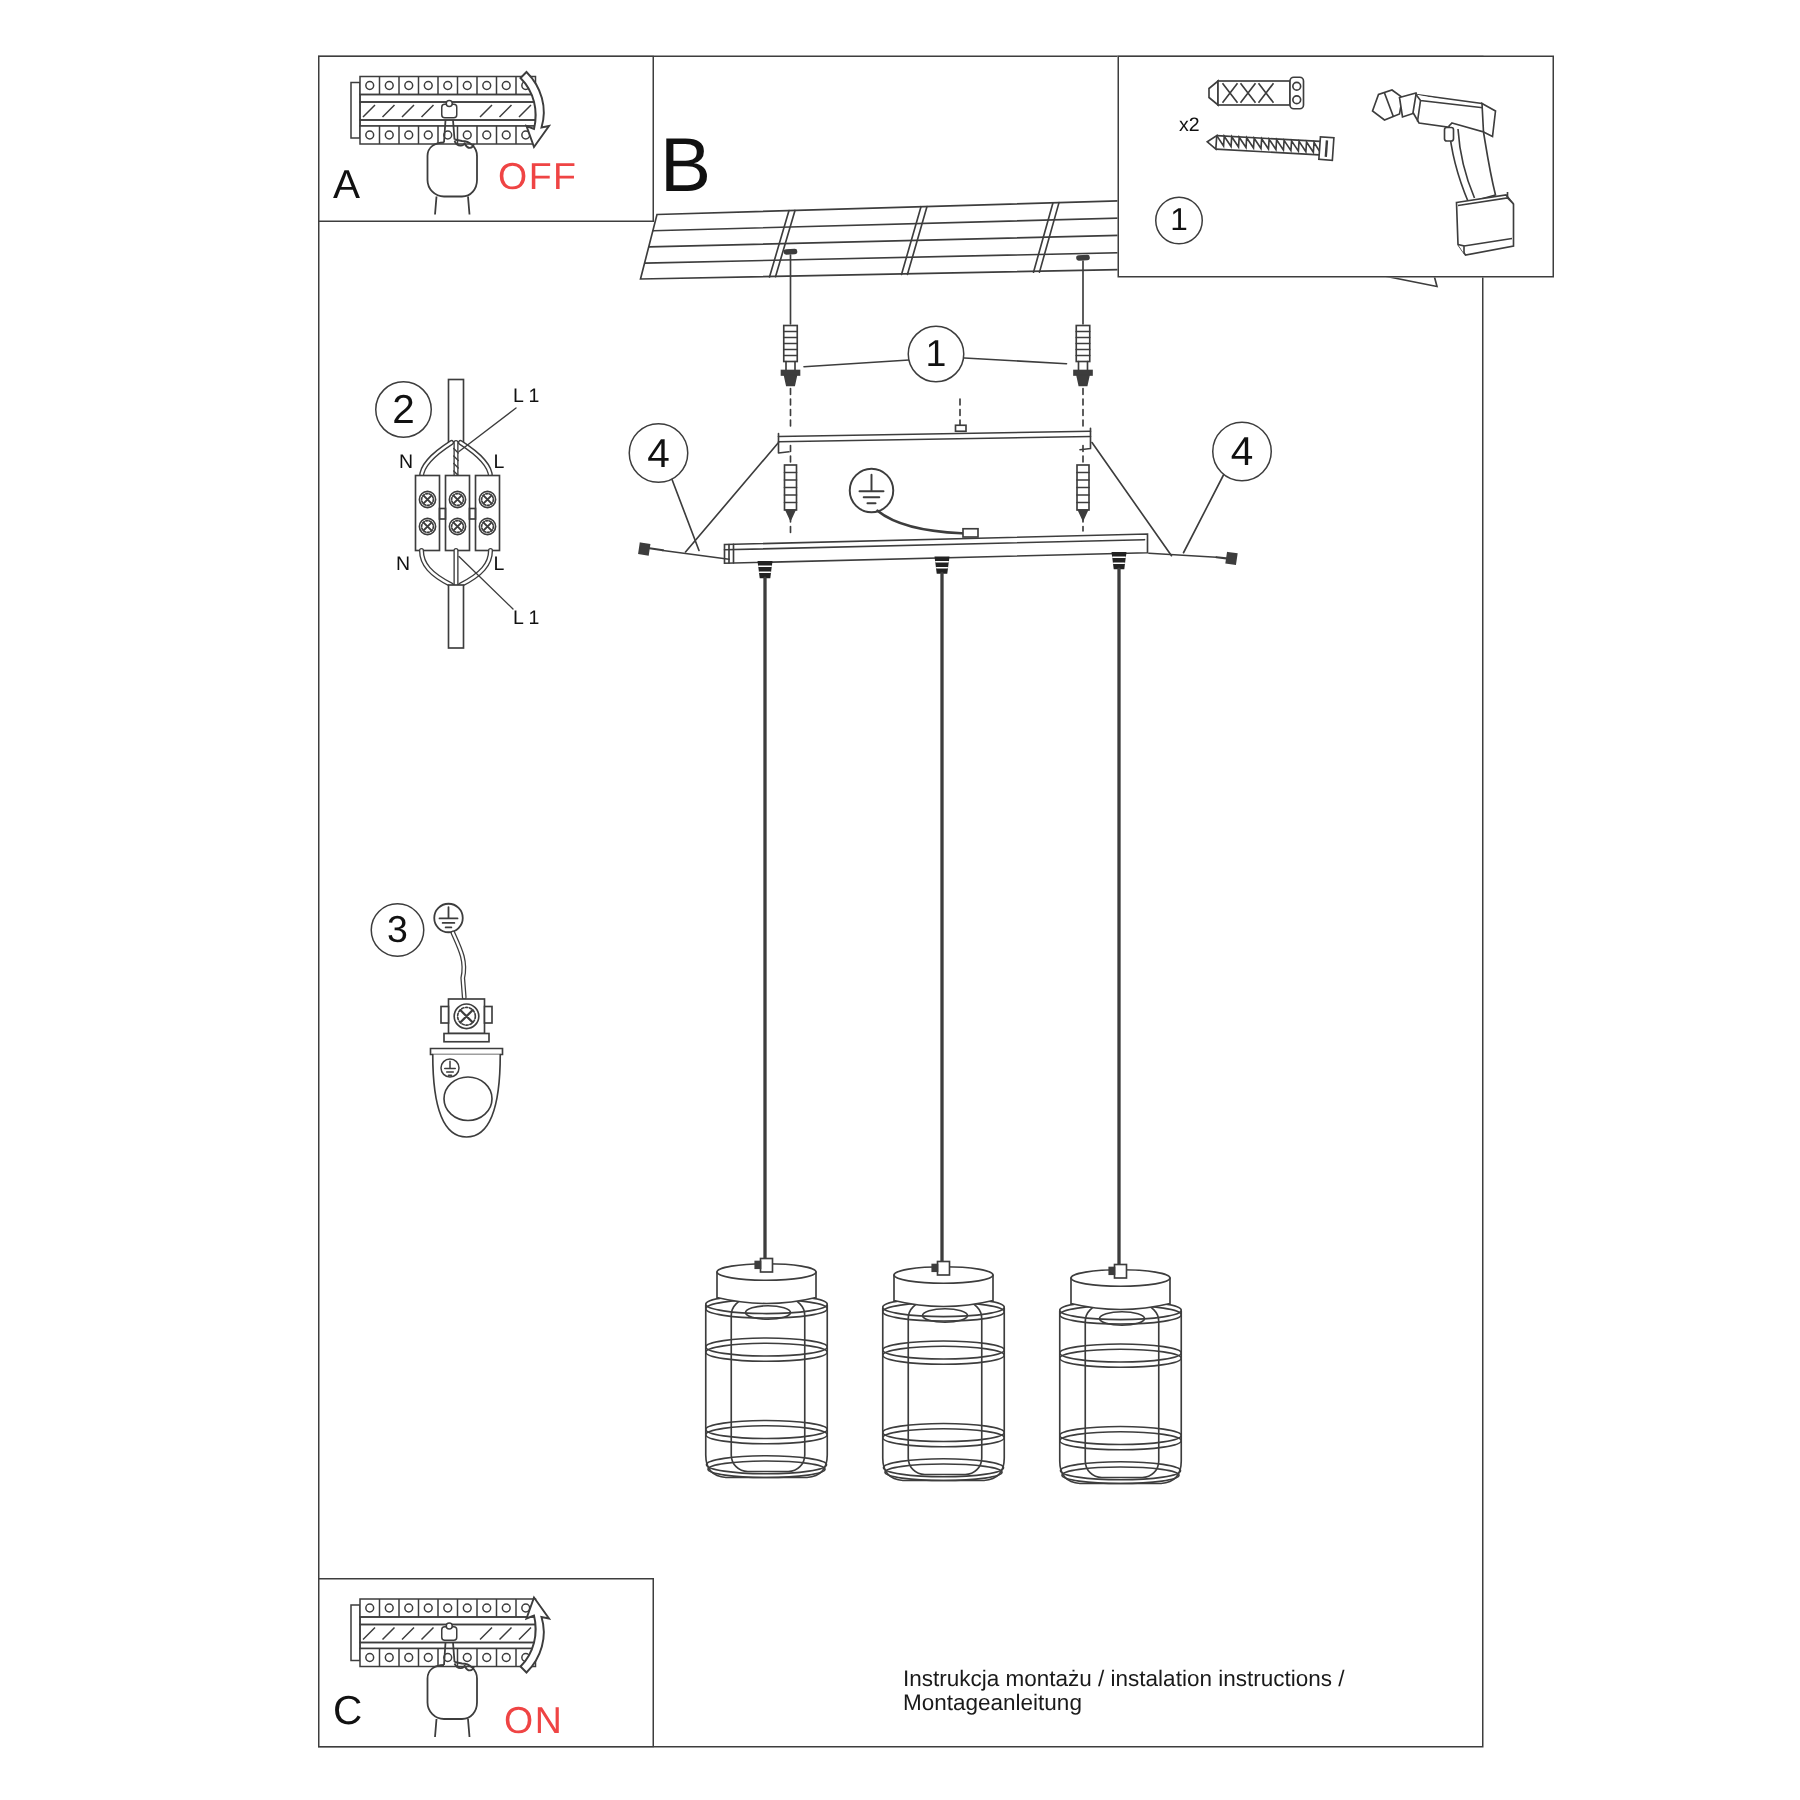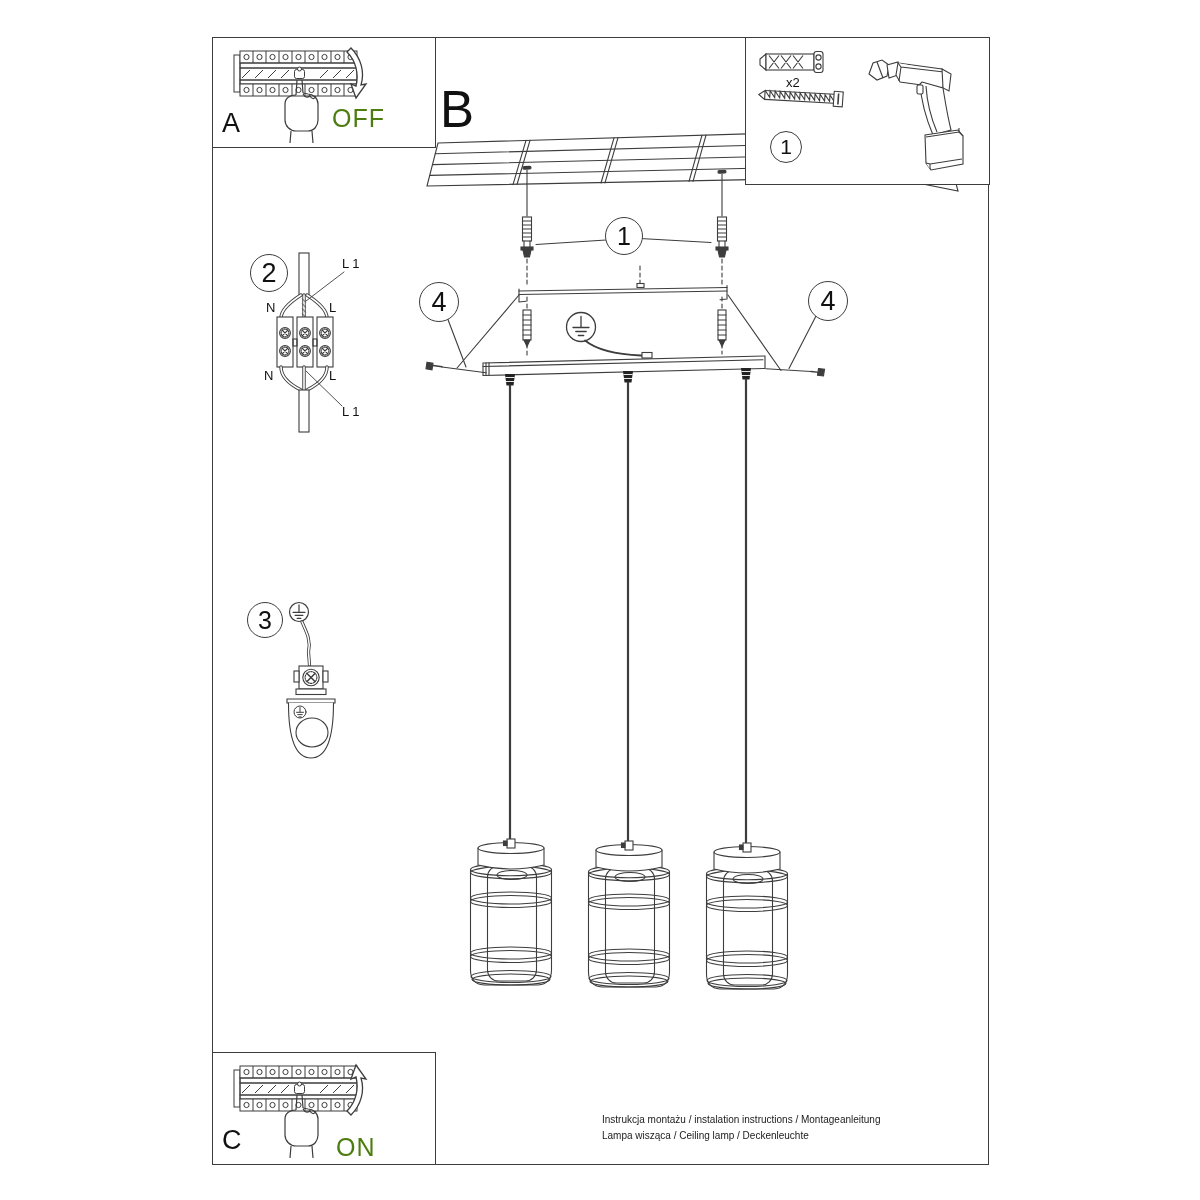--- a/index.html
+++ b/index.html
@@ -10,7 +10,7 @@
   .panelbox{border:1.4px solid #3d3d3d;background:#fff;z-index:3;}
   #boxA{left:212px;top:37px;width:222px;height:109px;}
   #boxC{left:212px;top:1052px;width:222px;height:111px;}
-  #boxParts{left:745px;top:37px;width:243px;height:146px;}
+  #boxParts{left:745px;top:37px;width:243px;height:146px;padding-left:46px;}
   #mainsvg{left:0;top:0;z-index:2;}
   .biglabel{font-size:27px;color:#111;z-index:4;}
   .hugelabel{font-size:51px;color:#111;z-index:4;letter-spacing:1px;}

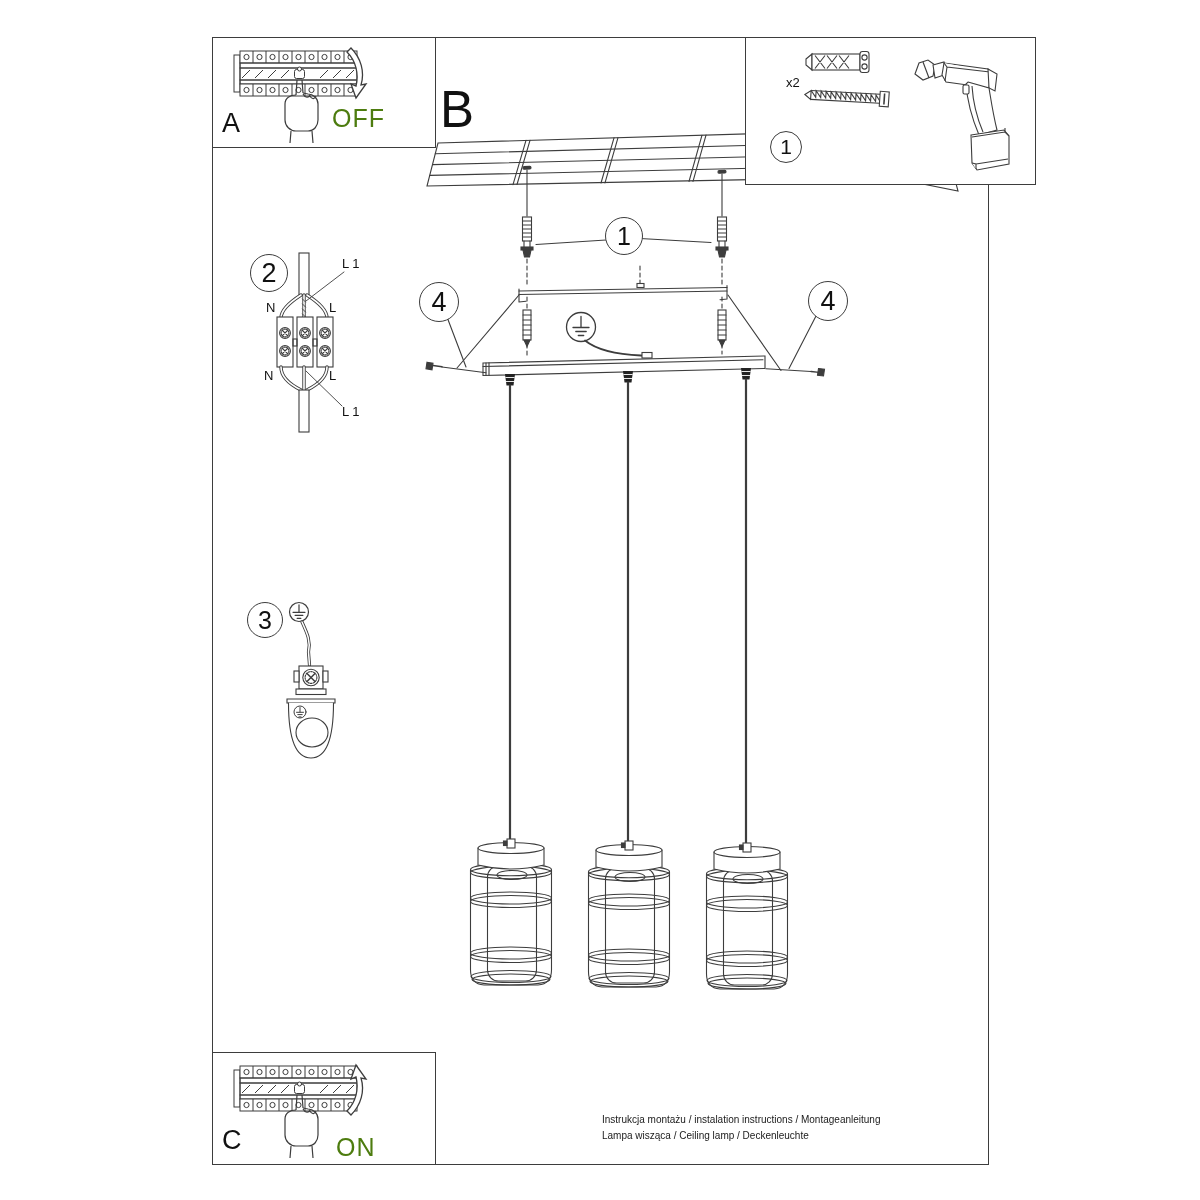--- a/index.html
+++ b/index.html
@@ -14,7 +14,7 @@
   #mainsvg{left:0;top:0;z-index:2;}
   .biglabel{font-size:27px;color:#111;z-index:4;}
   .hugelabel{font-size:51px;color:#111;z-index:4;letter-spacing:1px;}
-  .action{font-size:25px;color:#4d7c0f;z-index:4;letter-spacing:1px;}
+  .action{font-size:25px;color:#ef4444;z-index:4;letter-spacing:1px;}
   .circled{border:1.6px solid #3d3d3d;border-radius:50%;background:#fff;
            display:flex;align-items:center;justify-content:center;z-index:4;color:#111;}
   .tinylabel{font-size:13px;color:#111;z-index:4;}

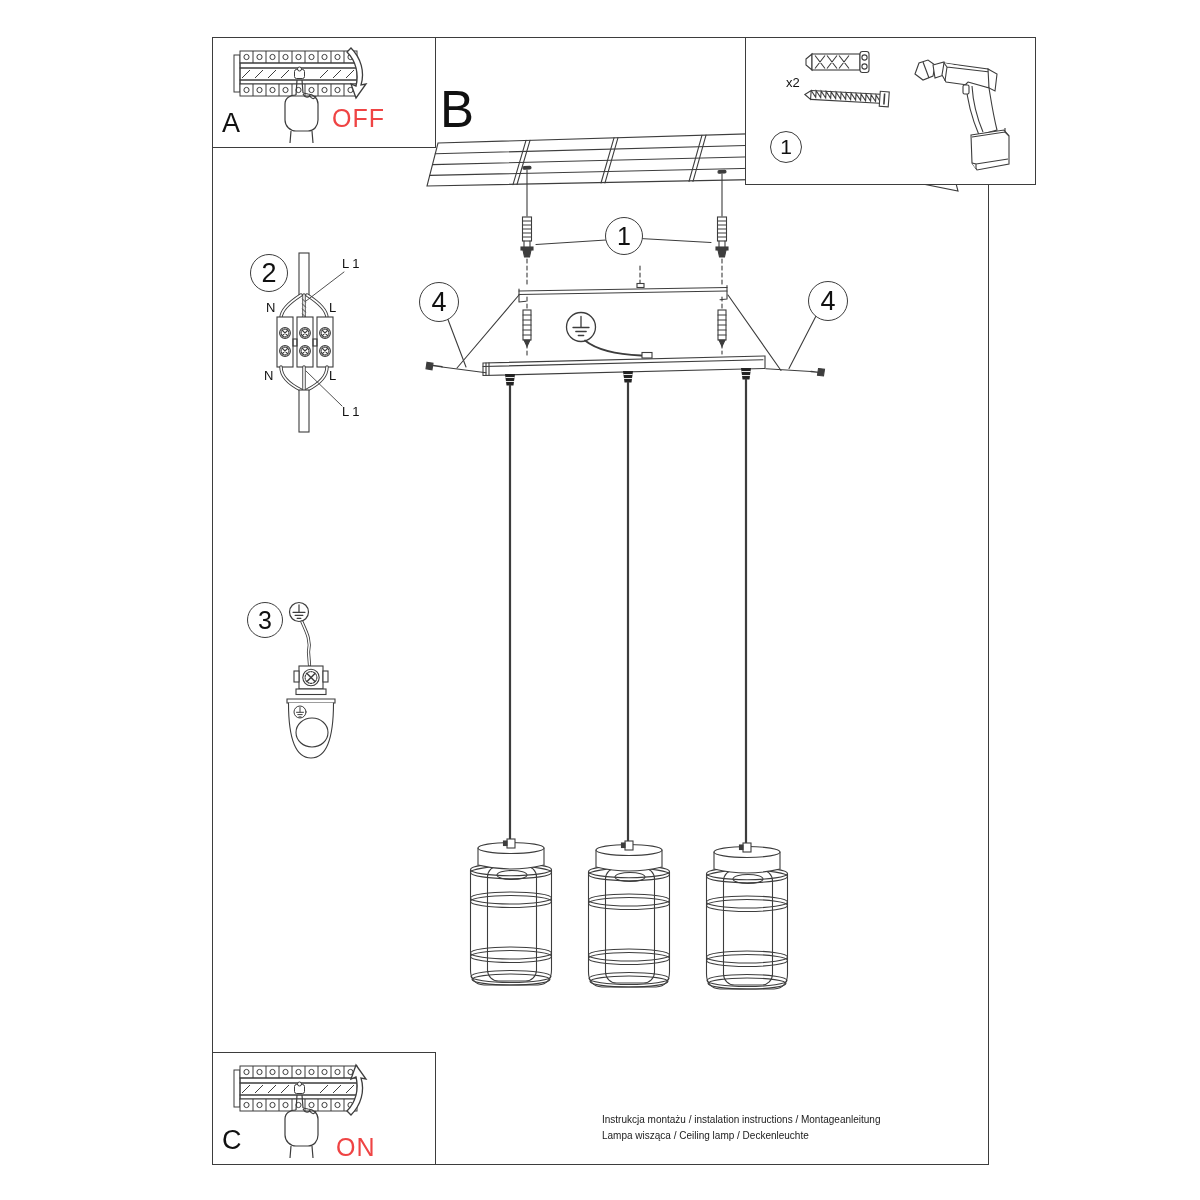--- a/index.html
+++ b/index.html
@@ -18,7 +18,7 @@
   .circled{border:1.6px solid #3d3d3d;border-radius:50%;background:#fff;
            display:flex;align-items:center;justify-content:center;z-index:4;color:#111;}
   .tinylabel{font-size:13px;color:#111;z-index:4;}
-  #footer{left:602px;top:1112px;width:380px;font-size:10px;line-height:15.5px;color:#1a1a1a;z-index:4;}
+  #footer{left:602px;top:1112px;width:380px;font-size:15px;line-height:15.5px;color:#1a1a1a;z-index:4;}
   svg{display:block;}
 </style>
 </head>

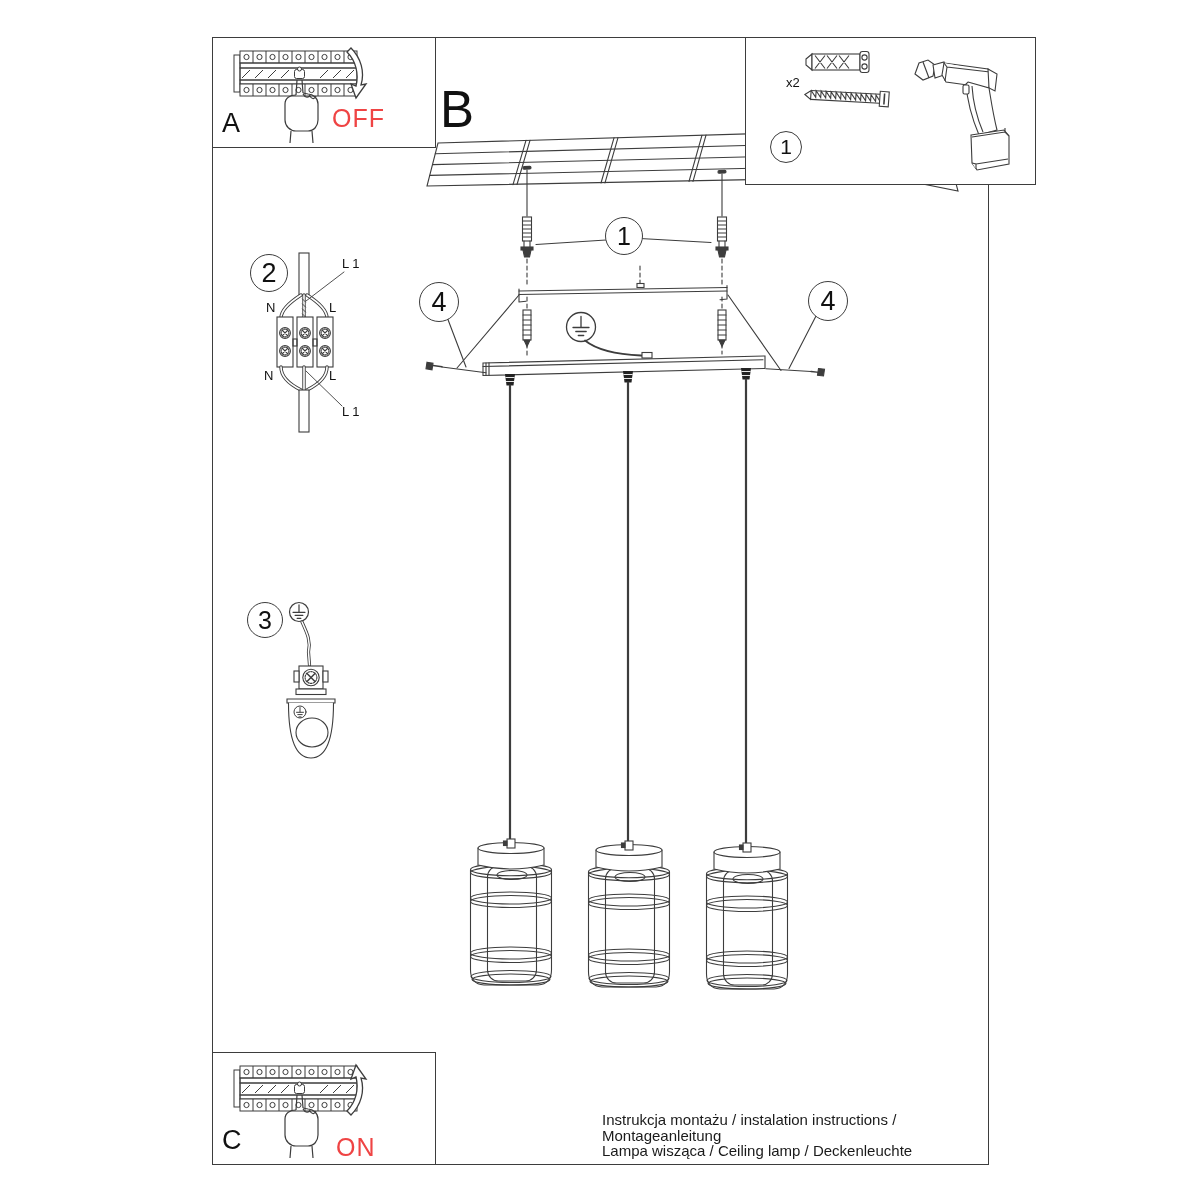--- a/index.html
+++ b/index.html
@@ -413,7 +413,6 @@
 
   <div id="footer" class="abs">
     <div>Instrukcja montażu / instalation instructions / Montageanleitung</div>
-    <div>Lampa wisząca / Ceiling lamp / Deckenleuchte</div>
   </div>
 
 </div>

